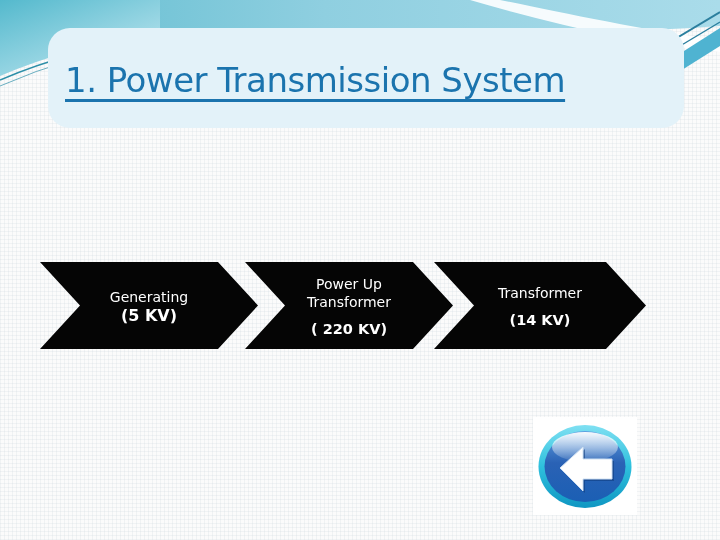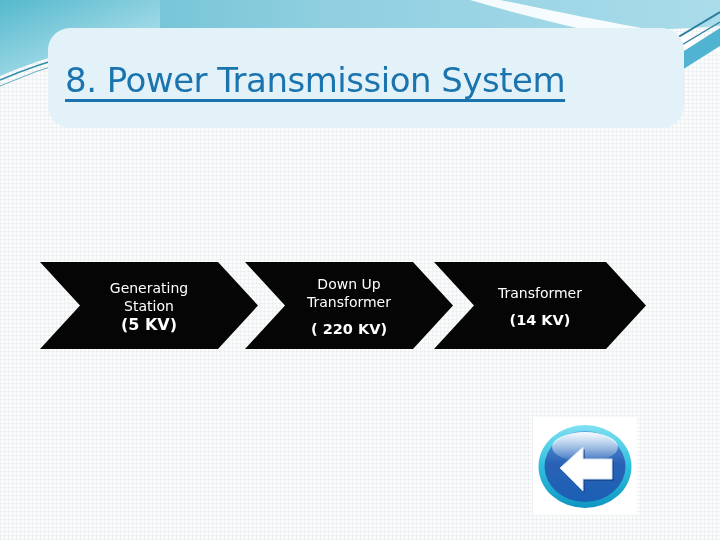--- a/index.html
+++ b/index.html
@@ -70,7 +70,7 @@
   </svg>
 
   <div class="title-box">
-    <span class="title-text">8. Power Transmission System</span>
+    <span class="title-text">1. Power Transmission System</span>
   </div>
 
   <div class="chevron chev-1">

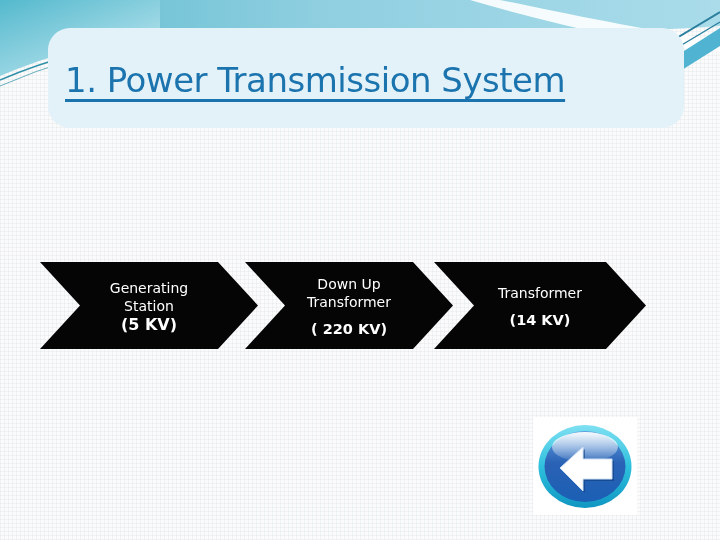--- a/index.html
+++ b/index.html
@@ -83,7 +83,7 @@
 
   <div class="chevron chev-2">
     <div class="step-name">
-      <div>Down Up</div>
+      <div>Power Up</div>
       <div>Transformer</div>
     </div>
     <div class="step-voltage">( 220 KV)</div>

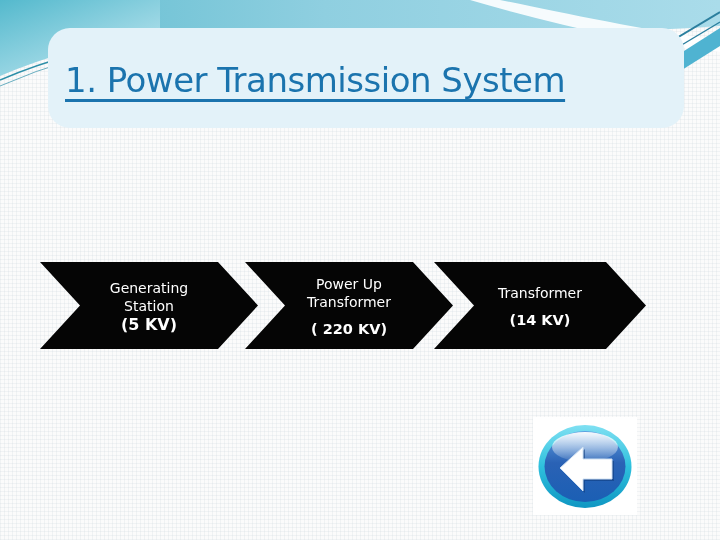--- a/index.html
+++ b/index.html
@@ -76,7 +76,6 @@
   <div class="chevron chev-1">
     <div class="step-name">
       <div>Generating</div>
-      <div>Station</div>
     </div>
     <div class="step-voltage">(5 KV)</div>
   </div>

